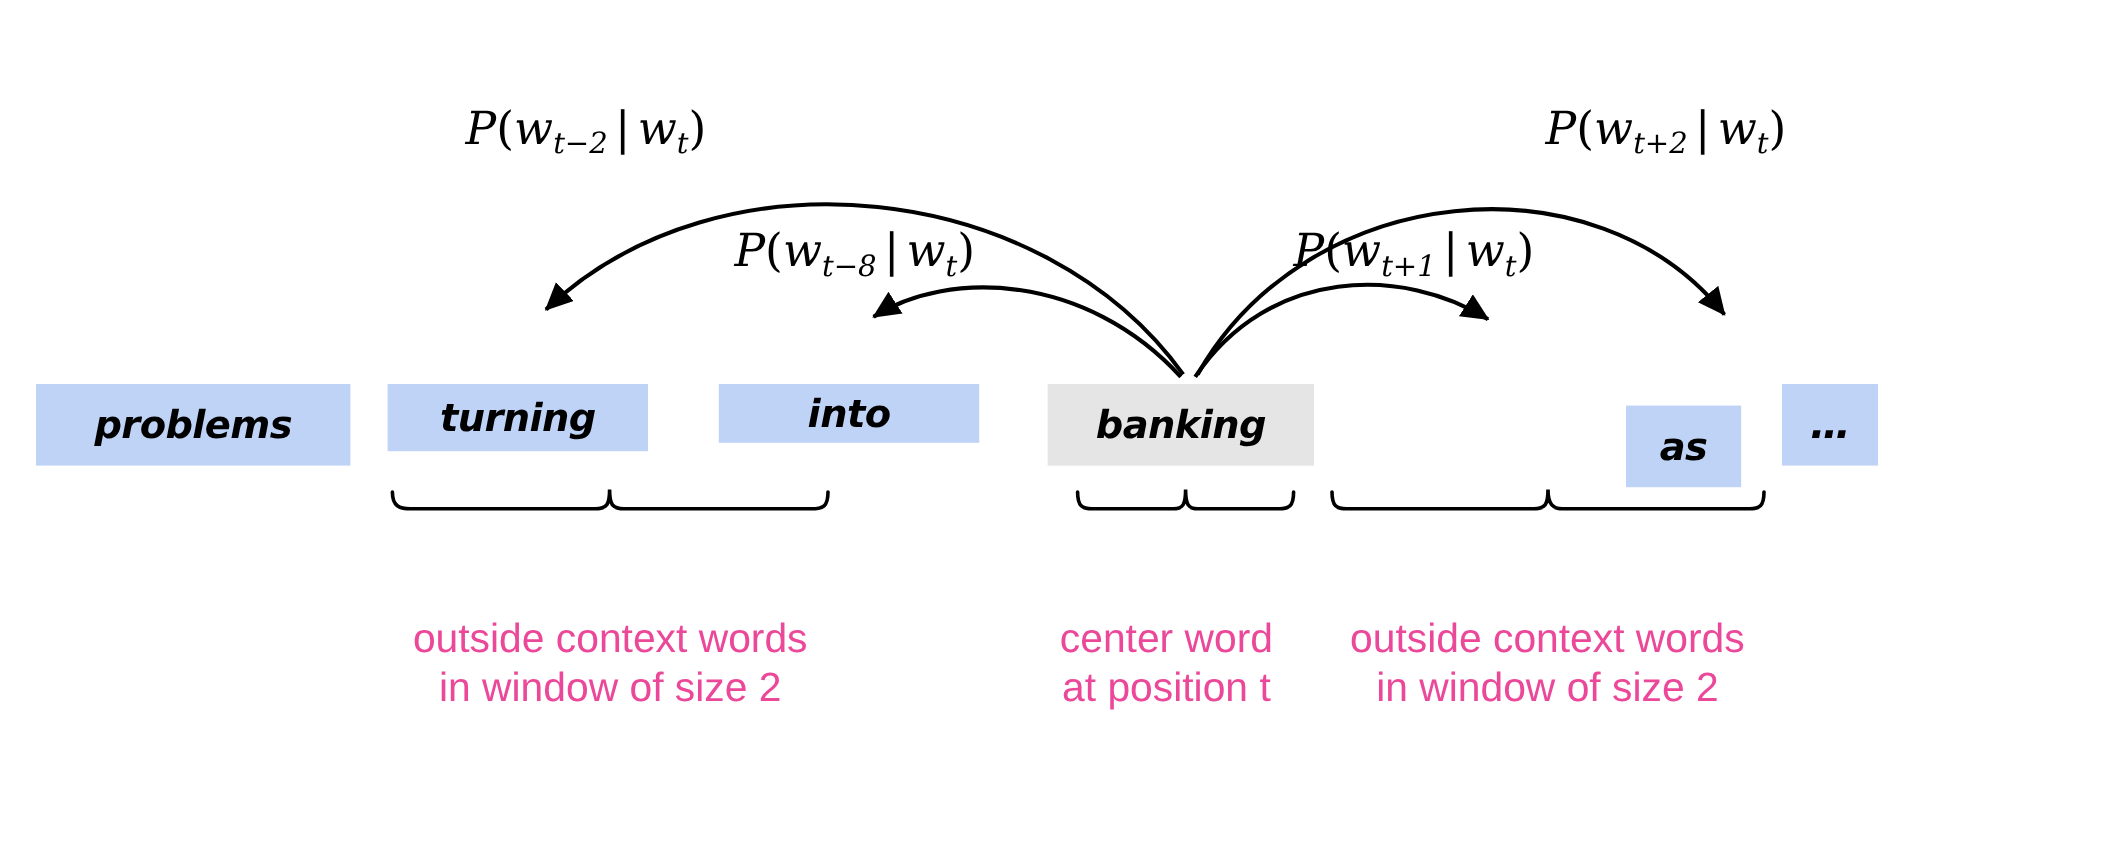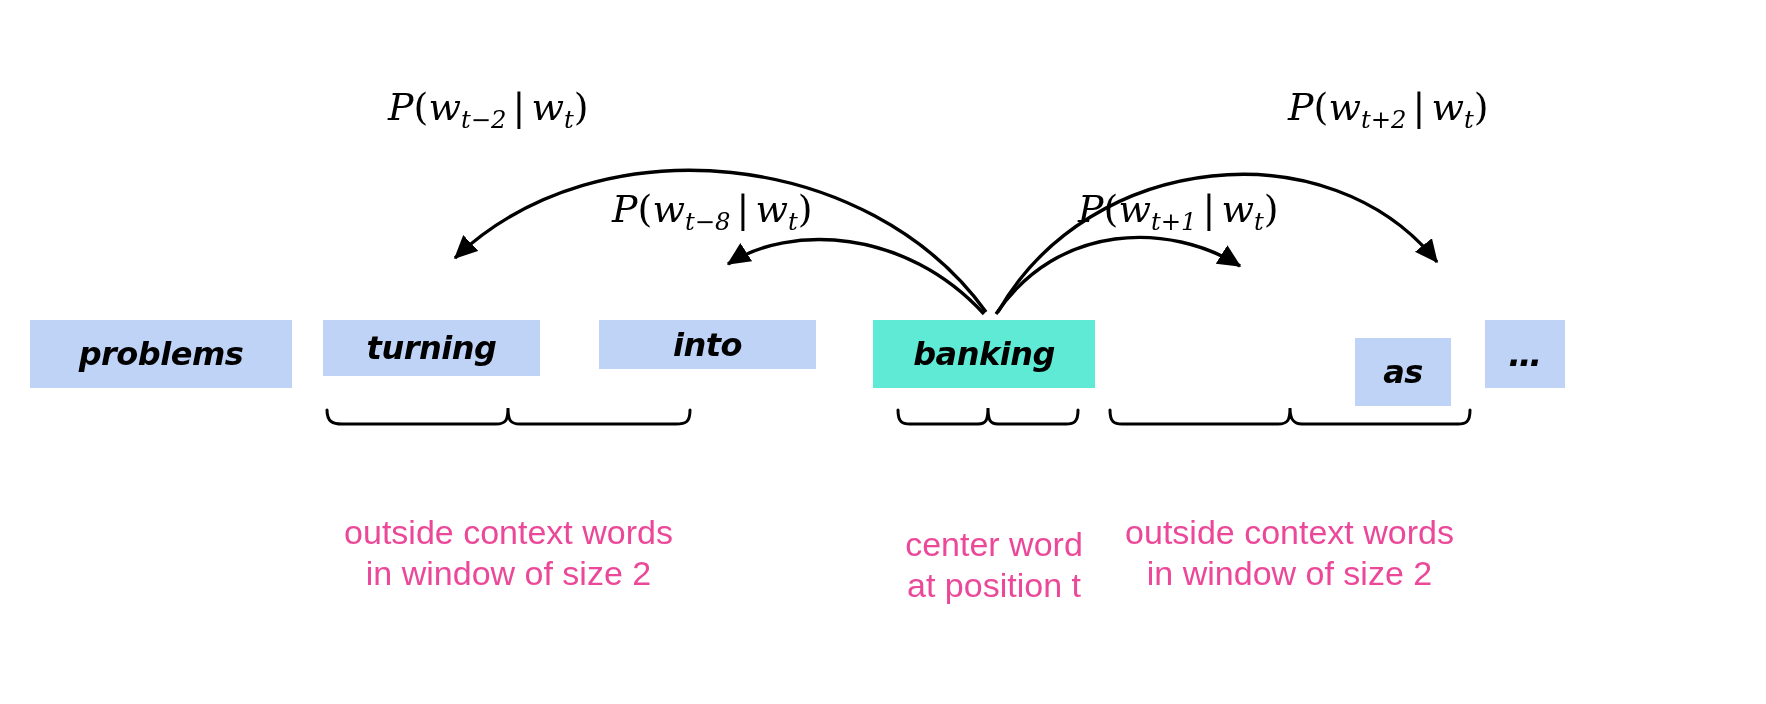--- a/index.html
+++ b/index.html
@@ -35,7 +35,7 @@
     line-height: 1;
   }
   .word-box.blue   { background: #bfd3f7; }
-  .word-box.red    { background: #5eead4; }
+  .word-box.red    { background: #e5e5e5; }
 
   
   .prob-label {

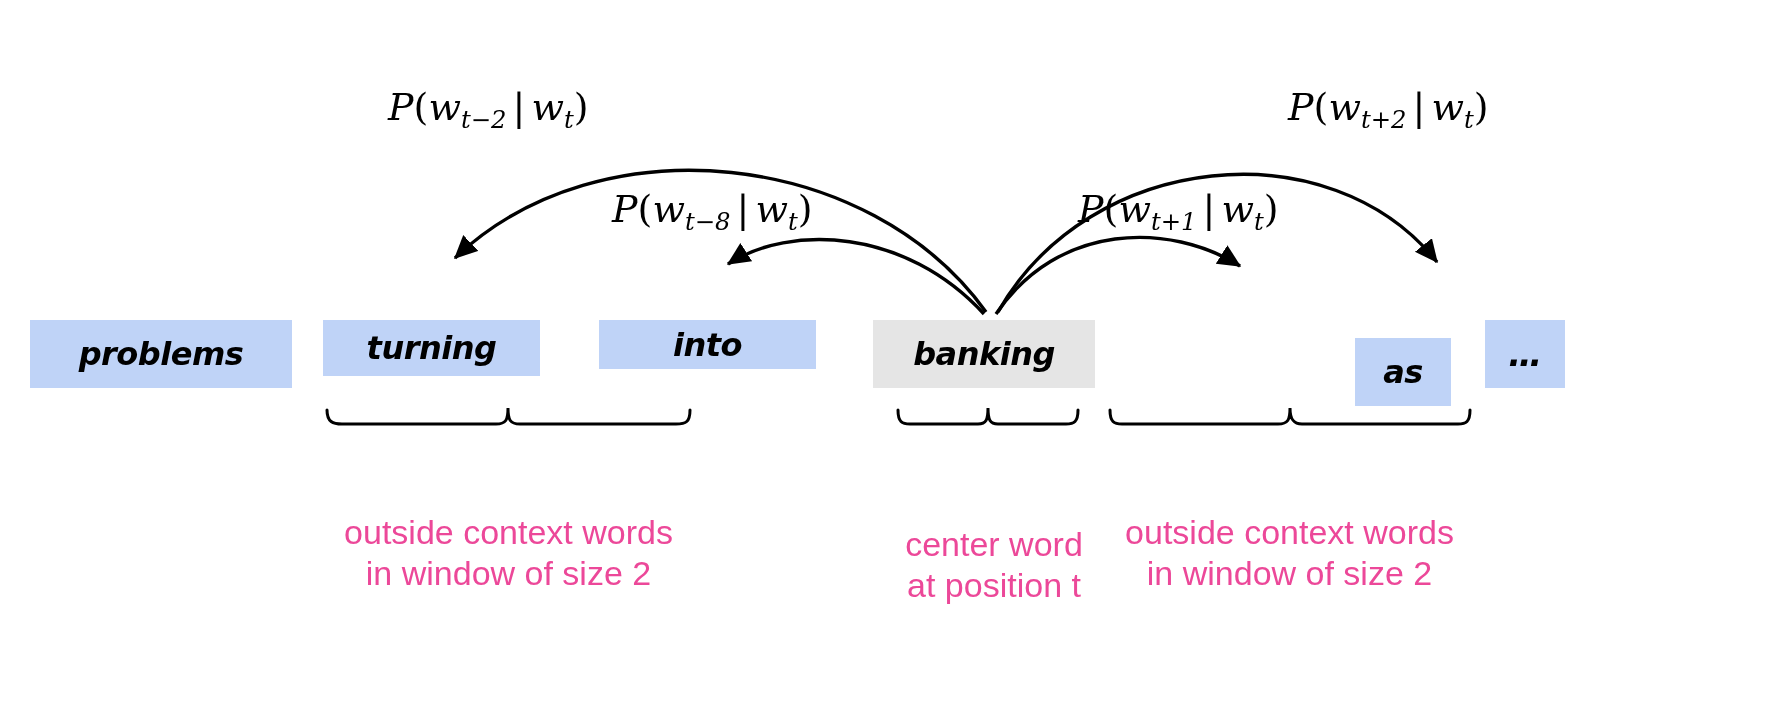--- a/index.html
+++ b/index.html
@@ -151,7 +151,7 @@
     <div>in window of size 2</div>
   </div>
 
-  <div class="caption" style="left:882px; width:224px; top:512px;margin-top:12px;">
+  <div class="caption" style="left:860px; width:224px; top:512px;">
     <div>center word</div>
     <div>at position t</div>
   </div>

